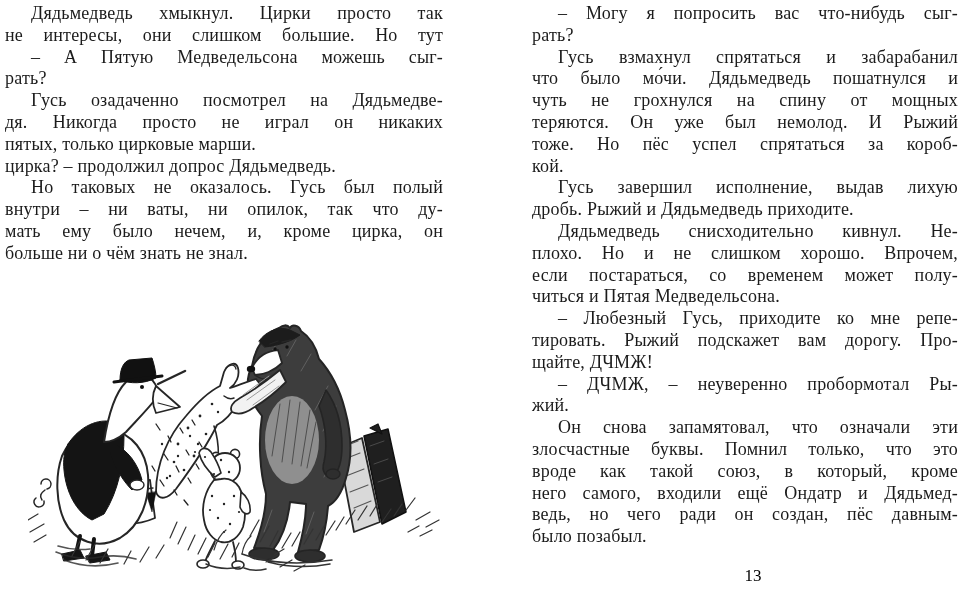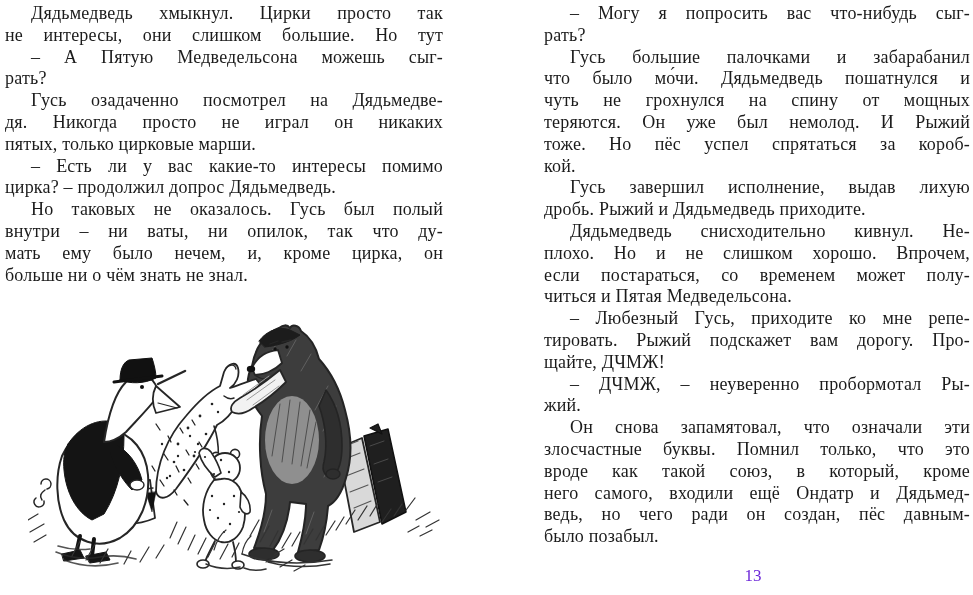--- a/index.html
+++ b/index.html
@@ -15,7 +15,7 @@
     letter-spacing:.2px;
   }
   #leftcol{left:5px;width:438px;}
-  #rightcol{left:544px;width:426px;}
+  #rightcol{left:532px;width:426px;}
   .line{
     text-align:justify;
     text-align-last:justify;

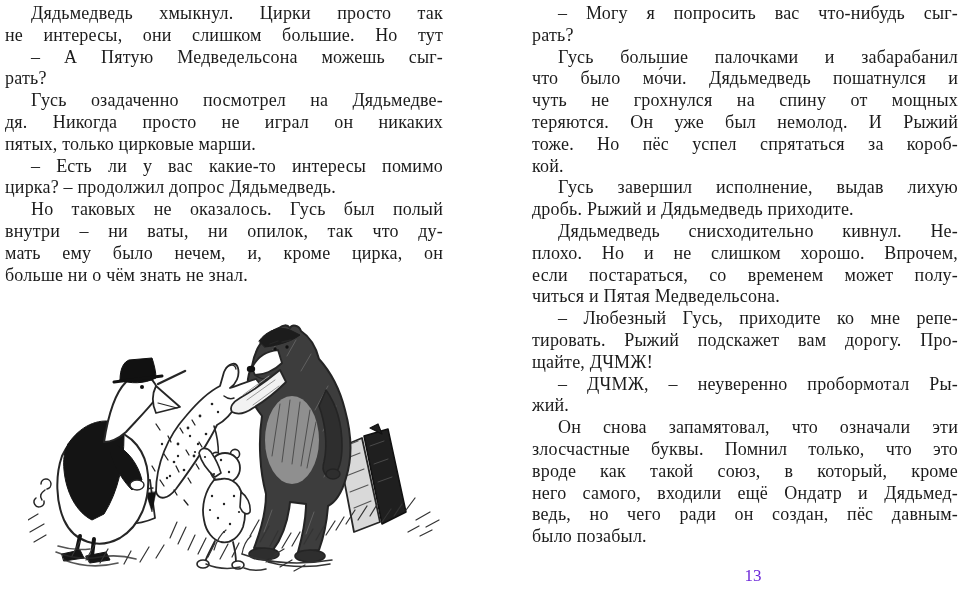--- a/index.html
+++ b/index.html
@@ -54,7 +54,7 @@
 <div class="col" id="rightcol">
     <div class="line indent">– Могу я попросить вас что-нибудь сыг-</div>
     <div class="line para-end">рать?</div>
-    <div class="line indent">Гусь большие палочками и забарабанил</div>
+    <div class="line indent">Гусь взмахнул спрятаться и забарабанил</div>
     <div class="line">что было мо́чи. Дядьмедведь пошатнулся и</div>
     <div class="line">чуть не грохнулся на спину от мощных</div>
     <div class="line">теряются. Он уже был немолод. И Рыжий</div>

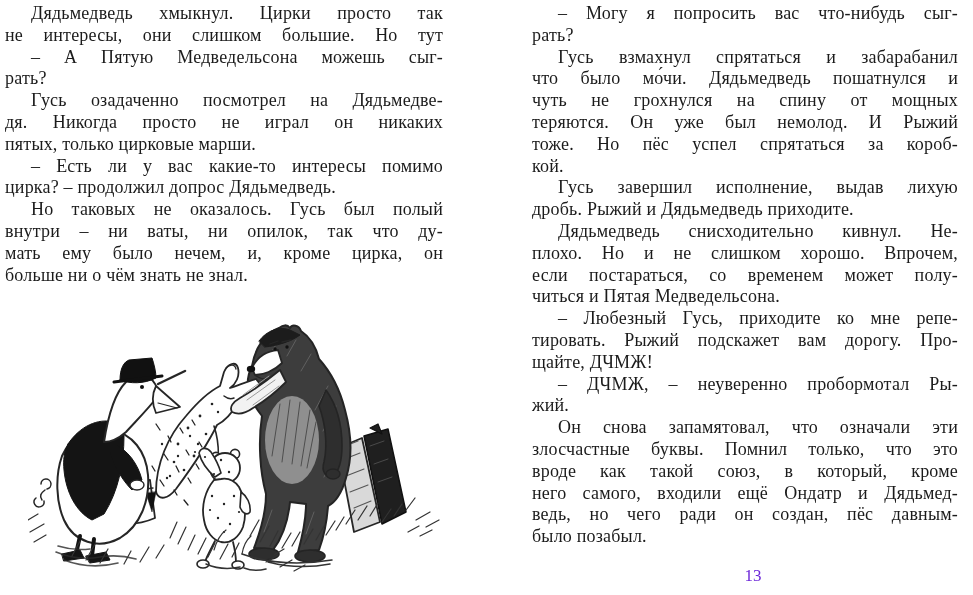--- a/index.html
+++ b/index.html
@@ -44,7 +44,6 @@
     <div class="line indent">Гусь озадаченно посмотрел на Дядьмедве-</div>
     <div class="line">дя. Никогда просто не играл он никаких</div>
     <div class="line para-end">пятых, только цирковые марши.</div>
-    <div class="line indent">– Есть ли у вас какие-то интересы помимо</div>
     <div class="line para-end">цирка? – продолжил допрос Дядьмедведь.</div>
     <div class="line indent">Но таковых не оказалось. Гусь был полый</div>
     <div class="line">внутри – ни ваты, ни опилок, так что ду-</div>

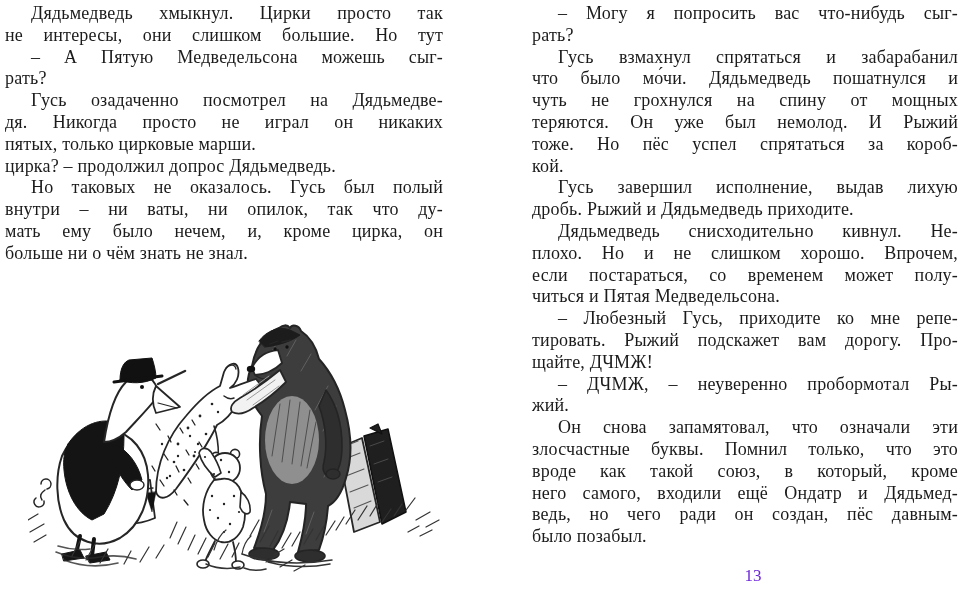--- a/index.html
+++ b/index.html
@@ -26,7 +26,7 @@
   .line.para-end{text-align-last:left;}
   .pagenum{
     position:absolute;left:540px;width:426px;top:566px;
-    text-align:center;font-size:17px;color:#6d28d9;
+    text-align:center;font-size:17px;color:#000000;
   }
   .illo{
     position:absolute;left:28px;top:324px;width:418px;height:252px;

